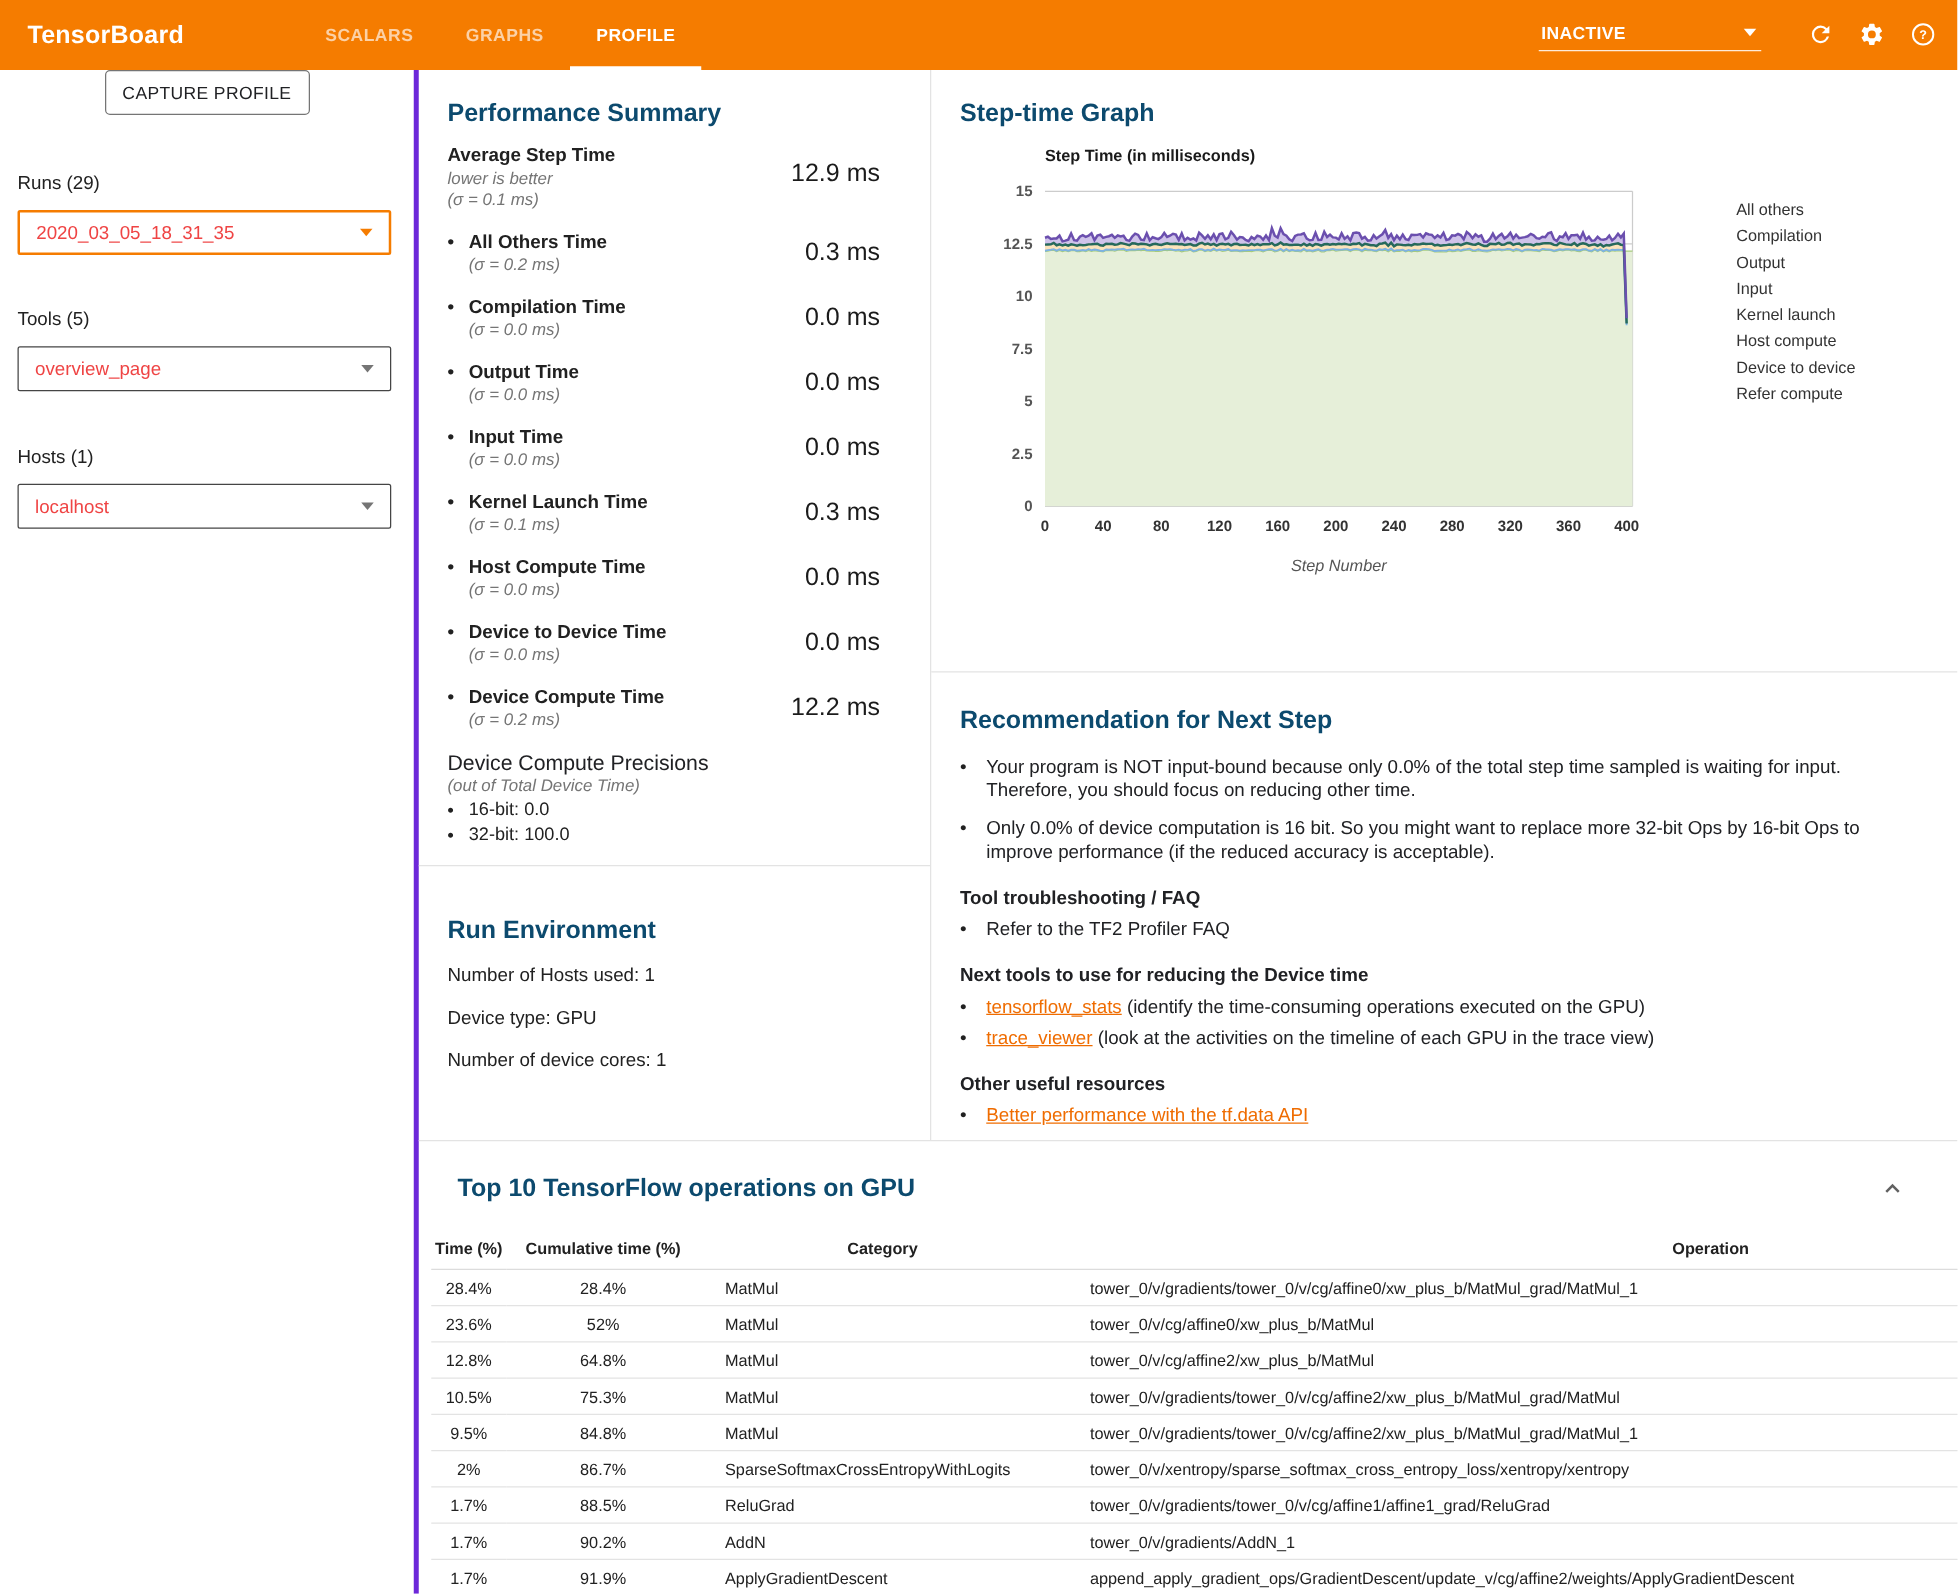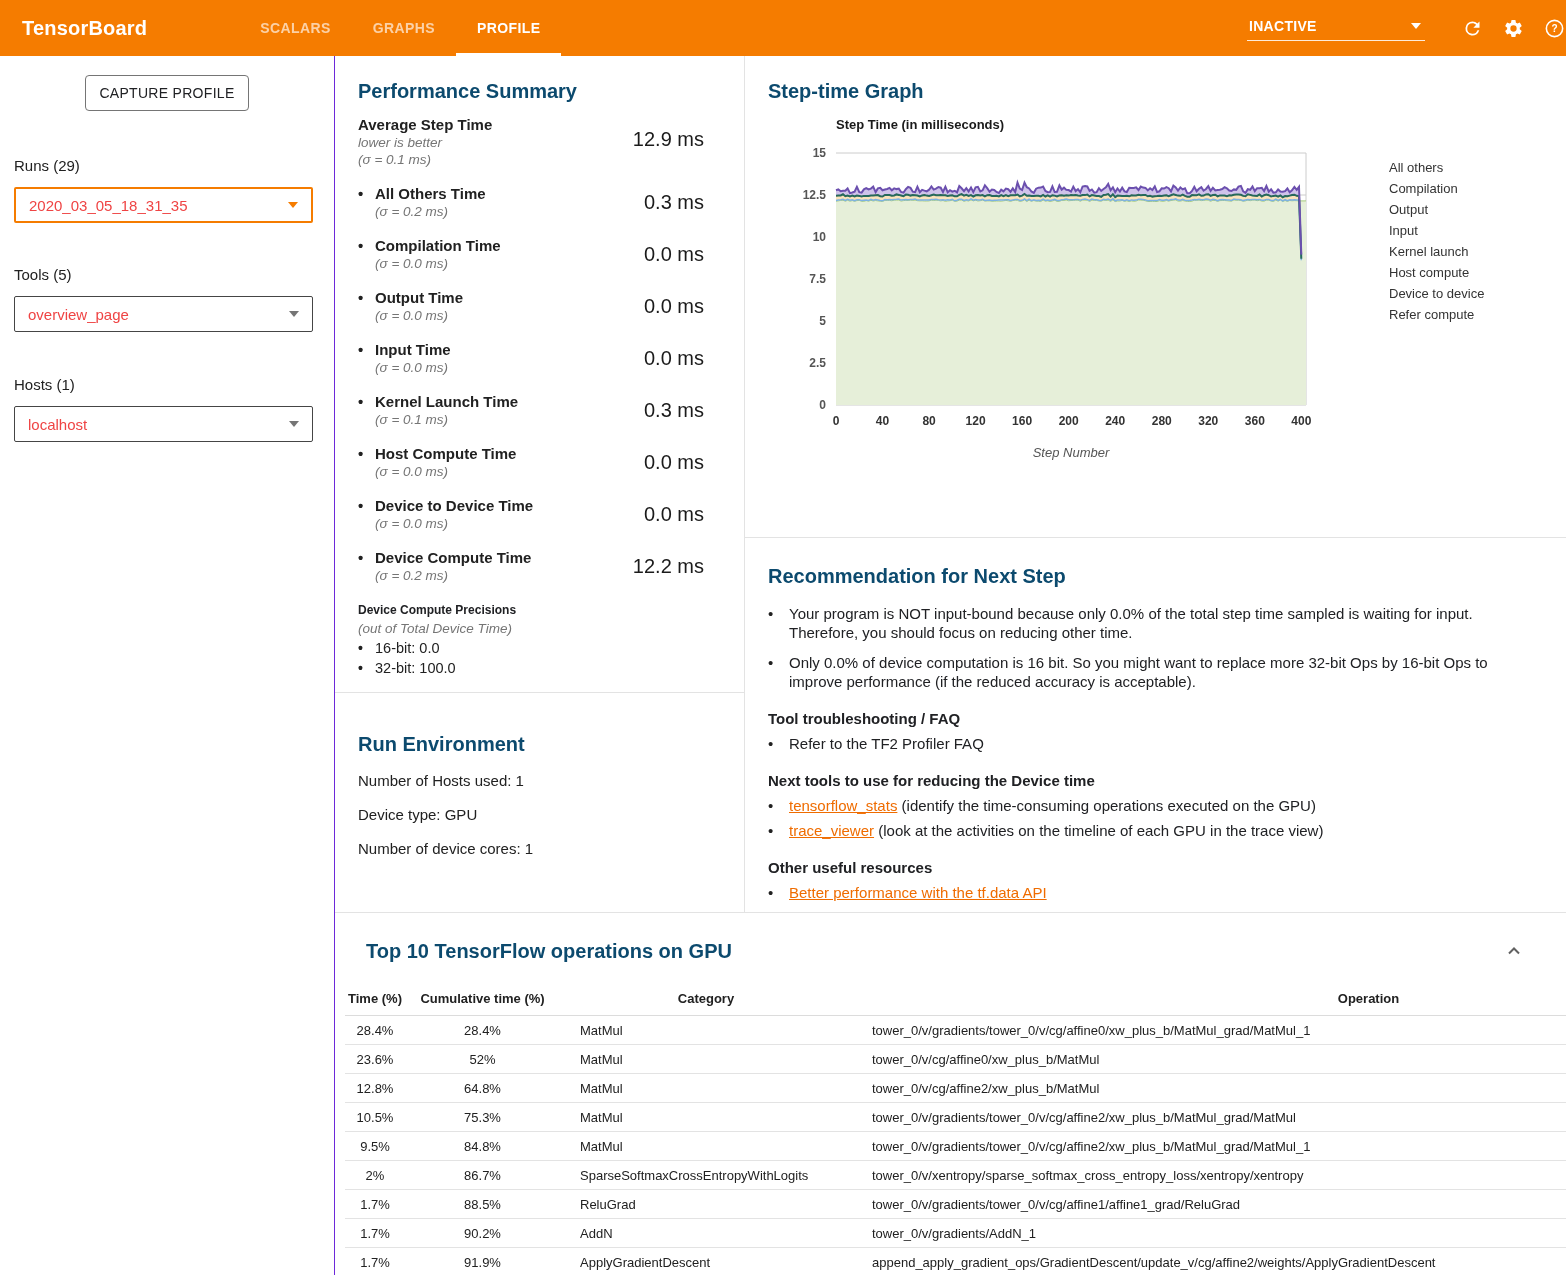--- a/index.html
+++ b/index.html
@@ -13,7 +13,7 @@
     color:rgba(255,255,255,.65);cursor:pointer;position:relative}
   .tab.active{color:#fff}
   .tab.active::after{content:'';position:absolute;left:0;right:0;bottom:0;height:3px;background:#fff}
-  .appbar-right{margin-left:auto;display:flex;align-items:flex-end;}
+  .appbar-right{margin-left:auto;display:flex;align-items:flex-start;padding-right:16px}
   .status-select{width:178px;display:flex;align-items:center;justify-content:space-between;
     border-bottom:1px solid rgba(255,255,255,.85);padding:2px 4px 6px 2px;font-size:14px;
     font-weight:bold;letter-spacing:.3px;cursor:pointer;margin-right:18px}

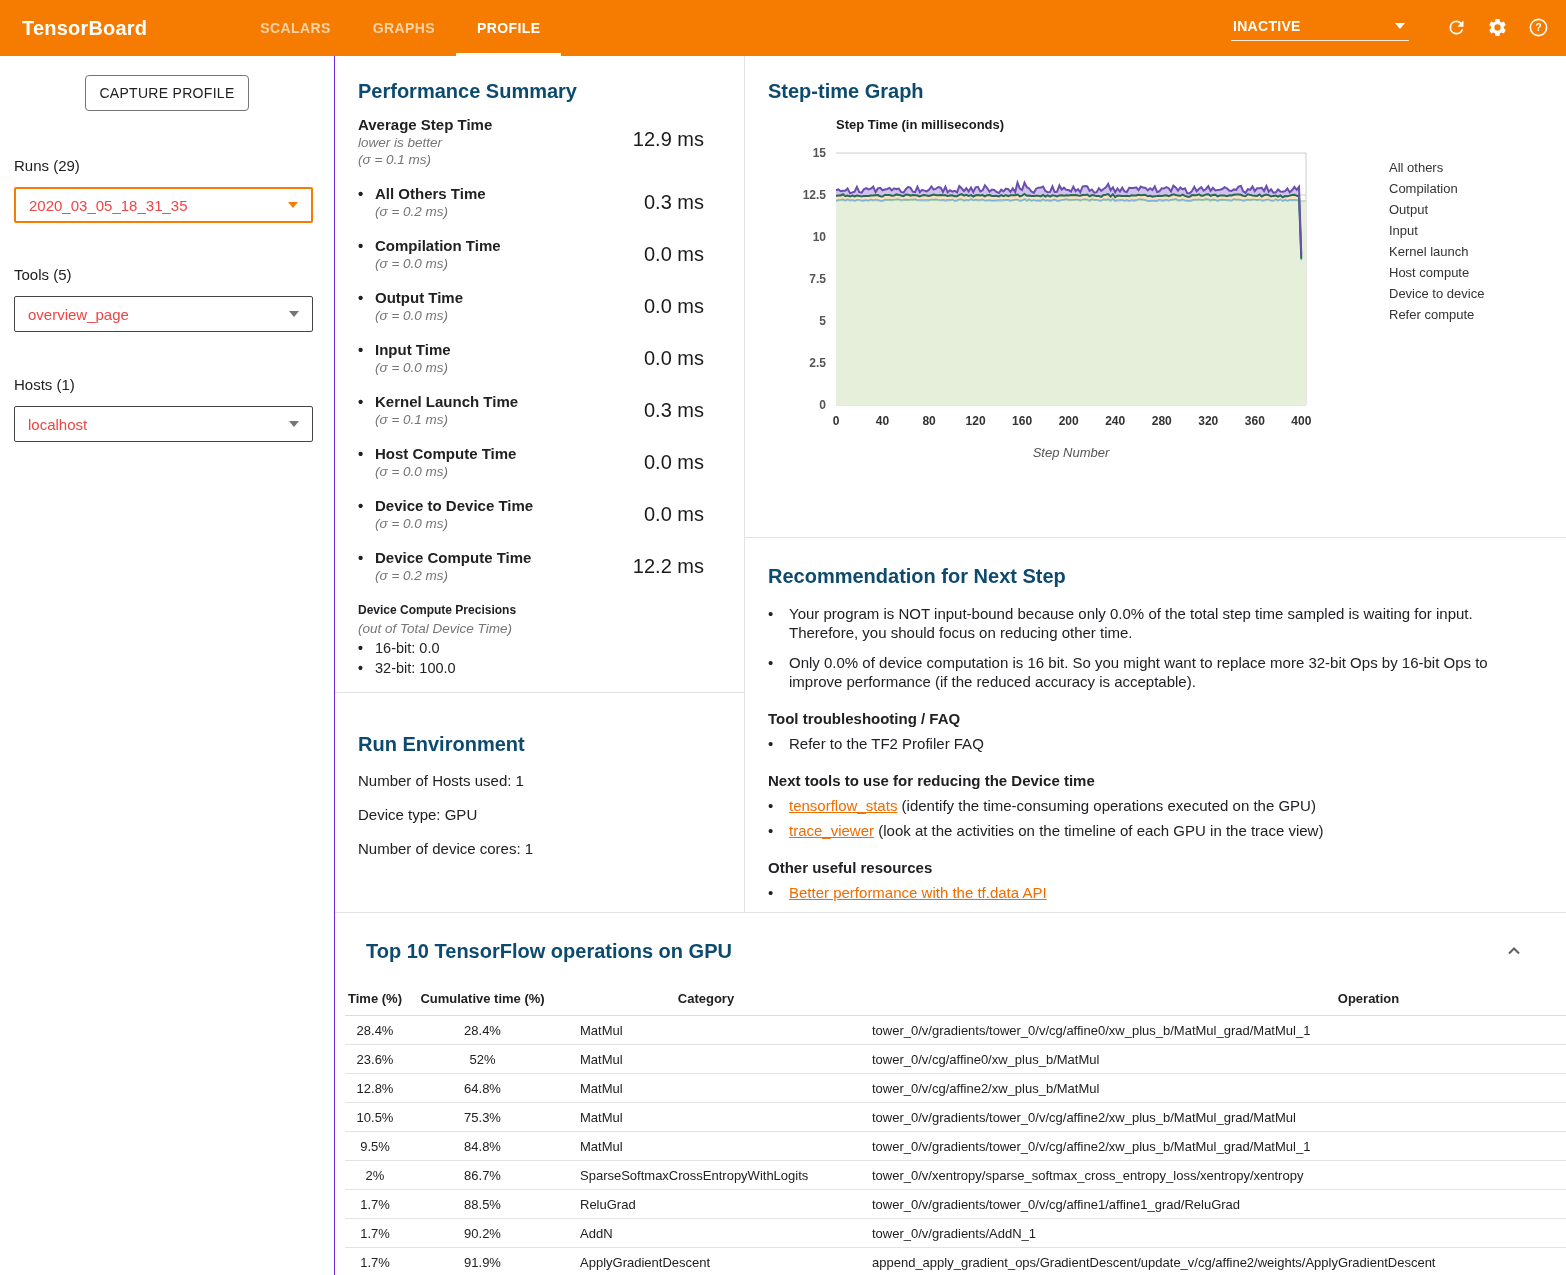--- a/index.html
+++ b/index.html
@@ -23,7 +23,7 @@
   .icon-btn svg{display:block}
   
   .layout{display:flex;height:1219px}
-  .sidebar{width:335px;border-right:1px solid #6d28d9;padding-top:19px;flex:none}
+  .sidebar{width:335px;border-right:4px solid #6d28d9;flex:none}
   .main{flex:1;min-width:0}
   
   .capture-btn{display:block;margin:0 auto;width:164px;height:36px;background:#fff;

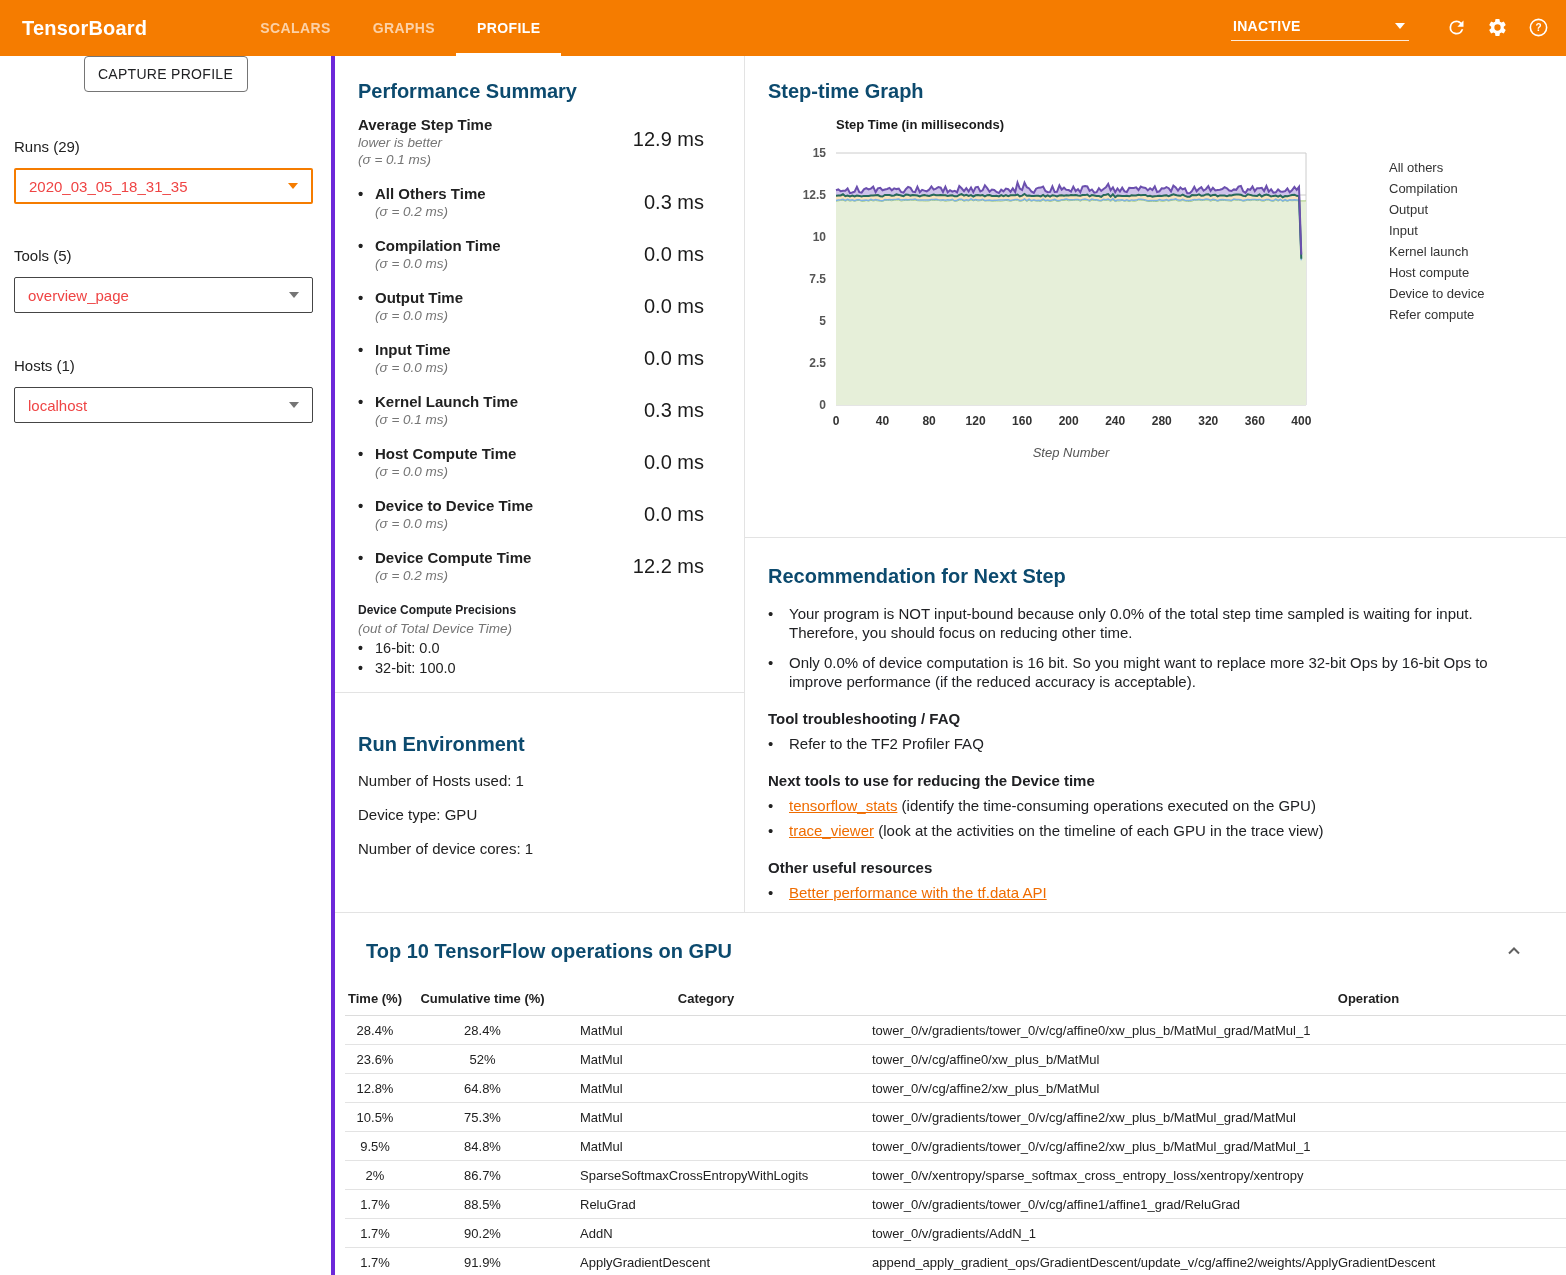--- a/index.html
+++ b/index.html
@@ -54,7 +54,7 @@
   .m-dot{width:17px;font-size:15px;font-weight:bold;color:#212121;line-height:18px}
   .m-body{flex:1}
   .precisions{margin-top:2px}
-  .p-title{font-size:12px;font-weight:bold;line-height:19px}
+  .p-title{font-size:17px;font-weight:normal;line-height:19px}
   .p-sub{font-size:13.5px;font-style:italic;color:#757575;line-height:18px}
   .p-item{display:flex;font-size:14.5px;line-height:20px;color:#212121}
   .p-item .m-dot{line-height:20px;font-size:14px}

